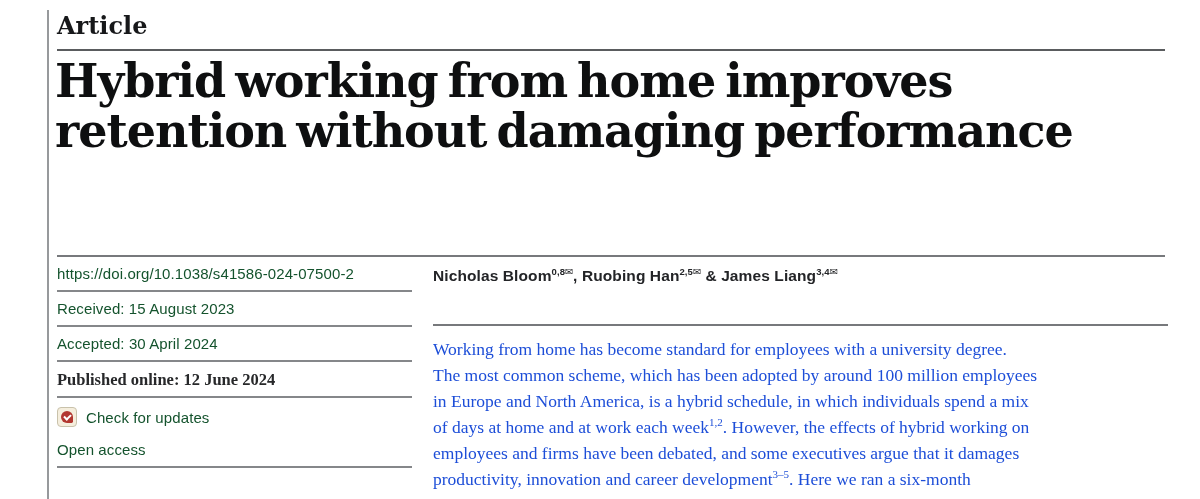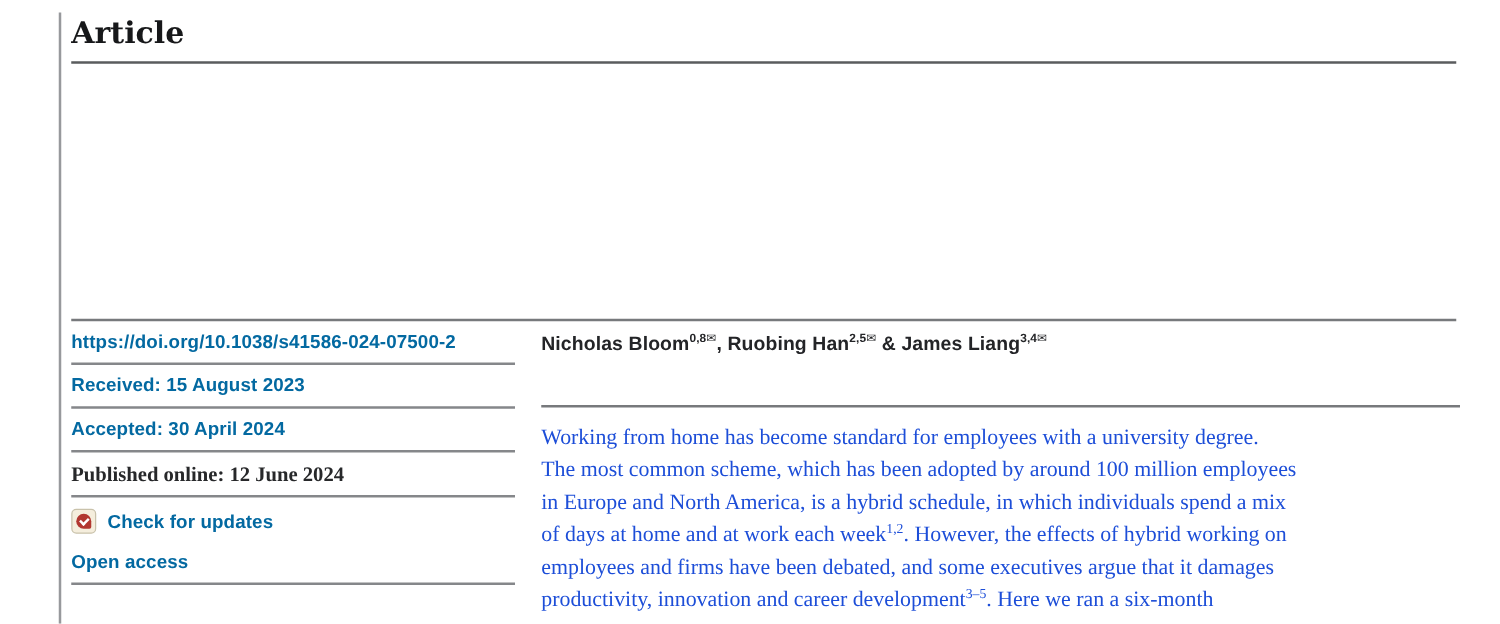--- a/index.html
+++ b/index.html
@@ -66,6 +66,8 @@
 
   <div class="header-rule"></div>
 
+  <h1 class="title">Hybrid working from home improves
+retention without damaging performance</h1>
 
   <div class="mid-rule"></div>
 

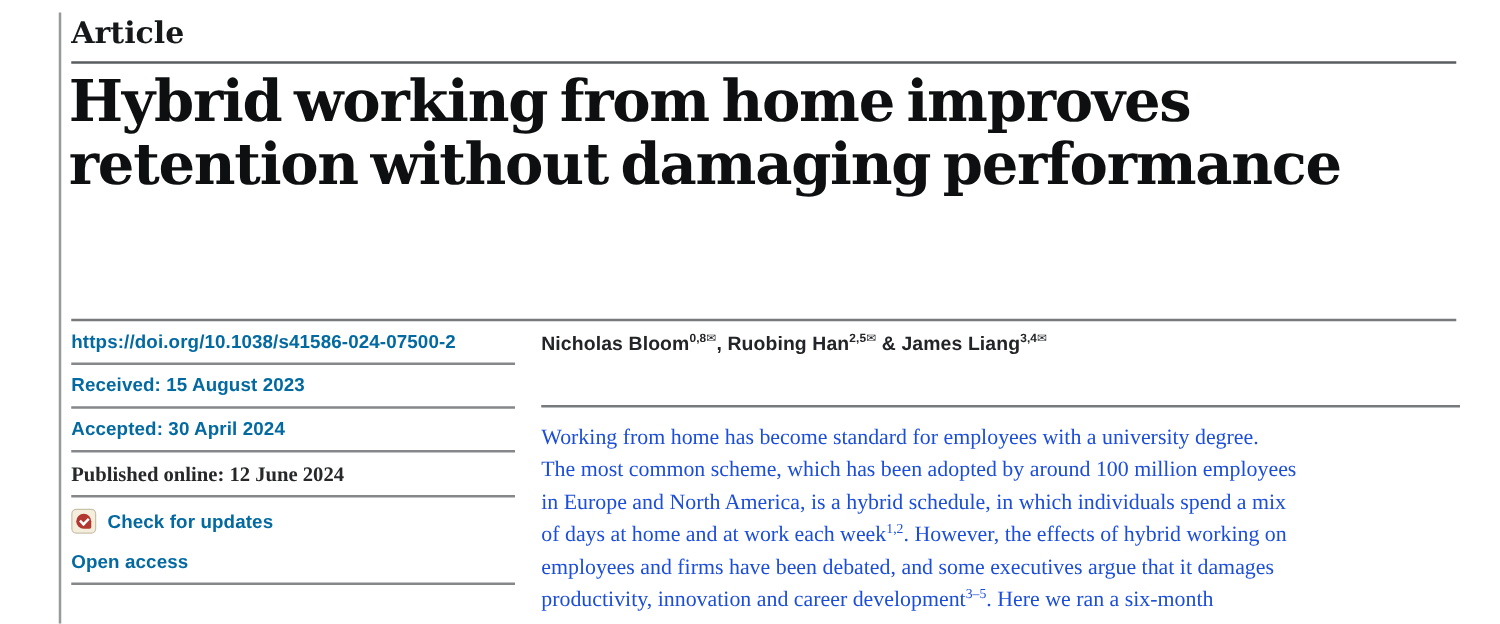--- a/index.html
+++ b/index.html
@@ -29,7 +29,7 @@
   .meta-col { position:absolute; left:57px; top:257px; width:355px; }
   .meta-row { box-sizing:border-box; min-height:35px; padding:8px 0 6px;
               border-bottom:2px solid #85878a;
-              font-weight:700; font-size:15px; color:#0369a1; letter-spacing:0.1px; }
+              font-weight:400; font-size:15px; color:#14532d; letter-spacing:0.1px; }
   .meta-row.serif { font-family:"Liberation Serif","DejaVu Serif",serif;
                     font-size:16.5px; letter-spacing:0; font-weight:700; color:#27282a; }
   .meta-row.check { border-bottom:none; display:flex; align-items:center; gap:9px; padding-top:9px; }

